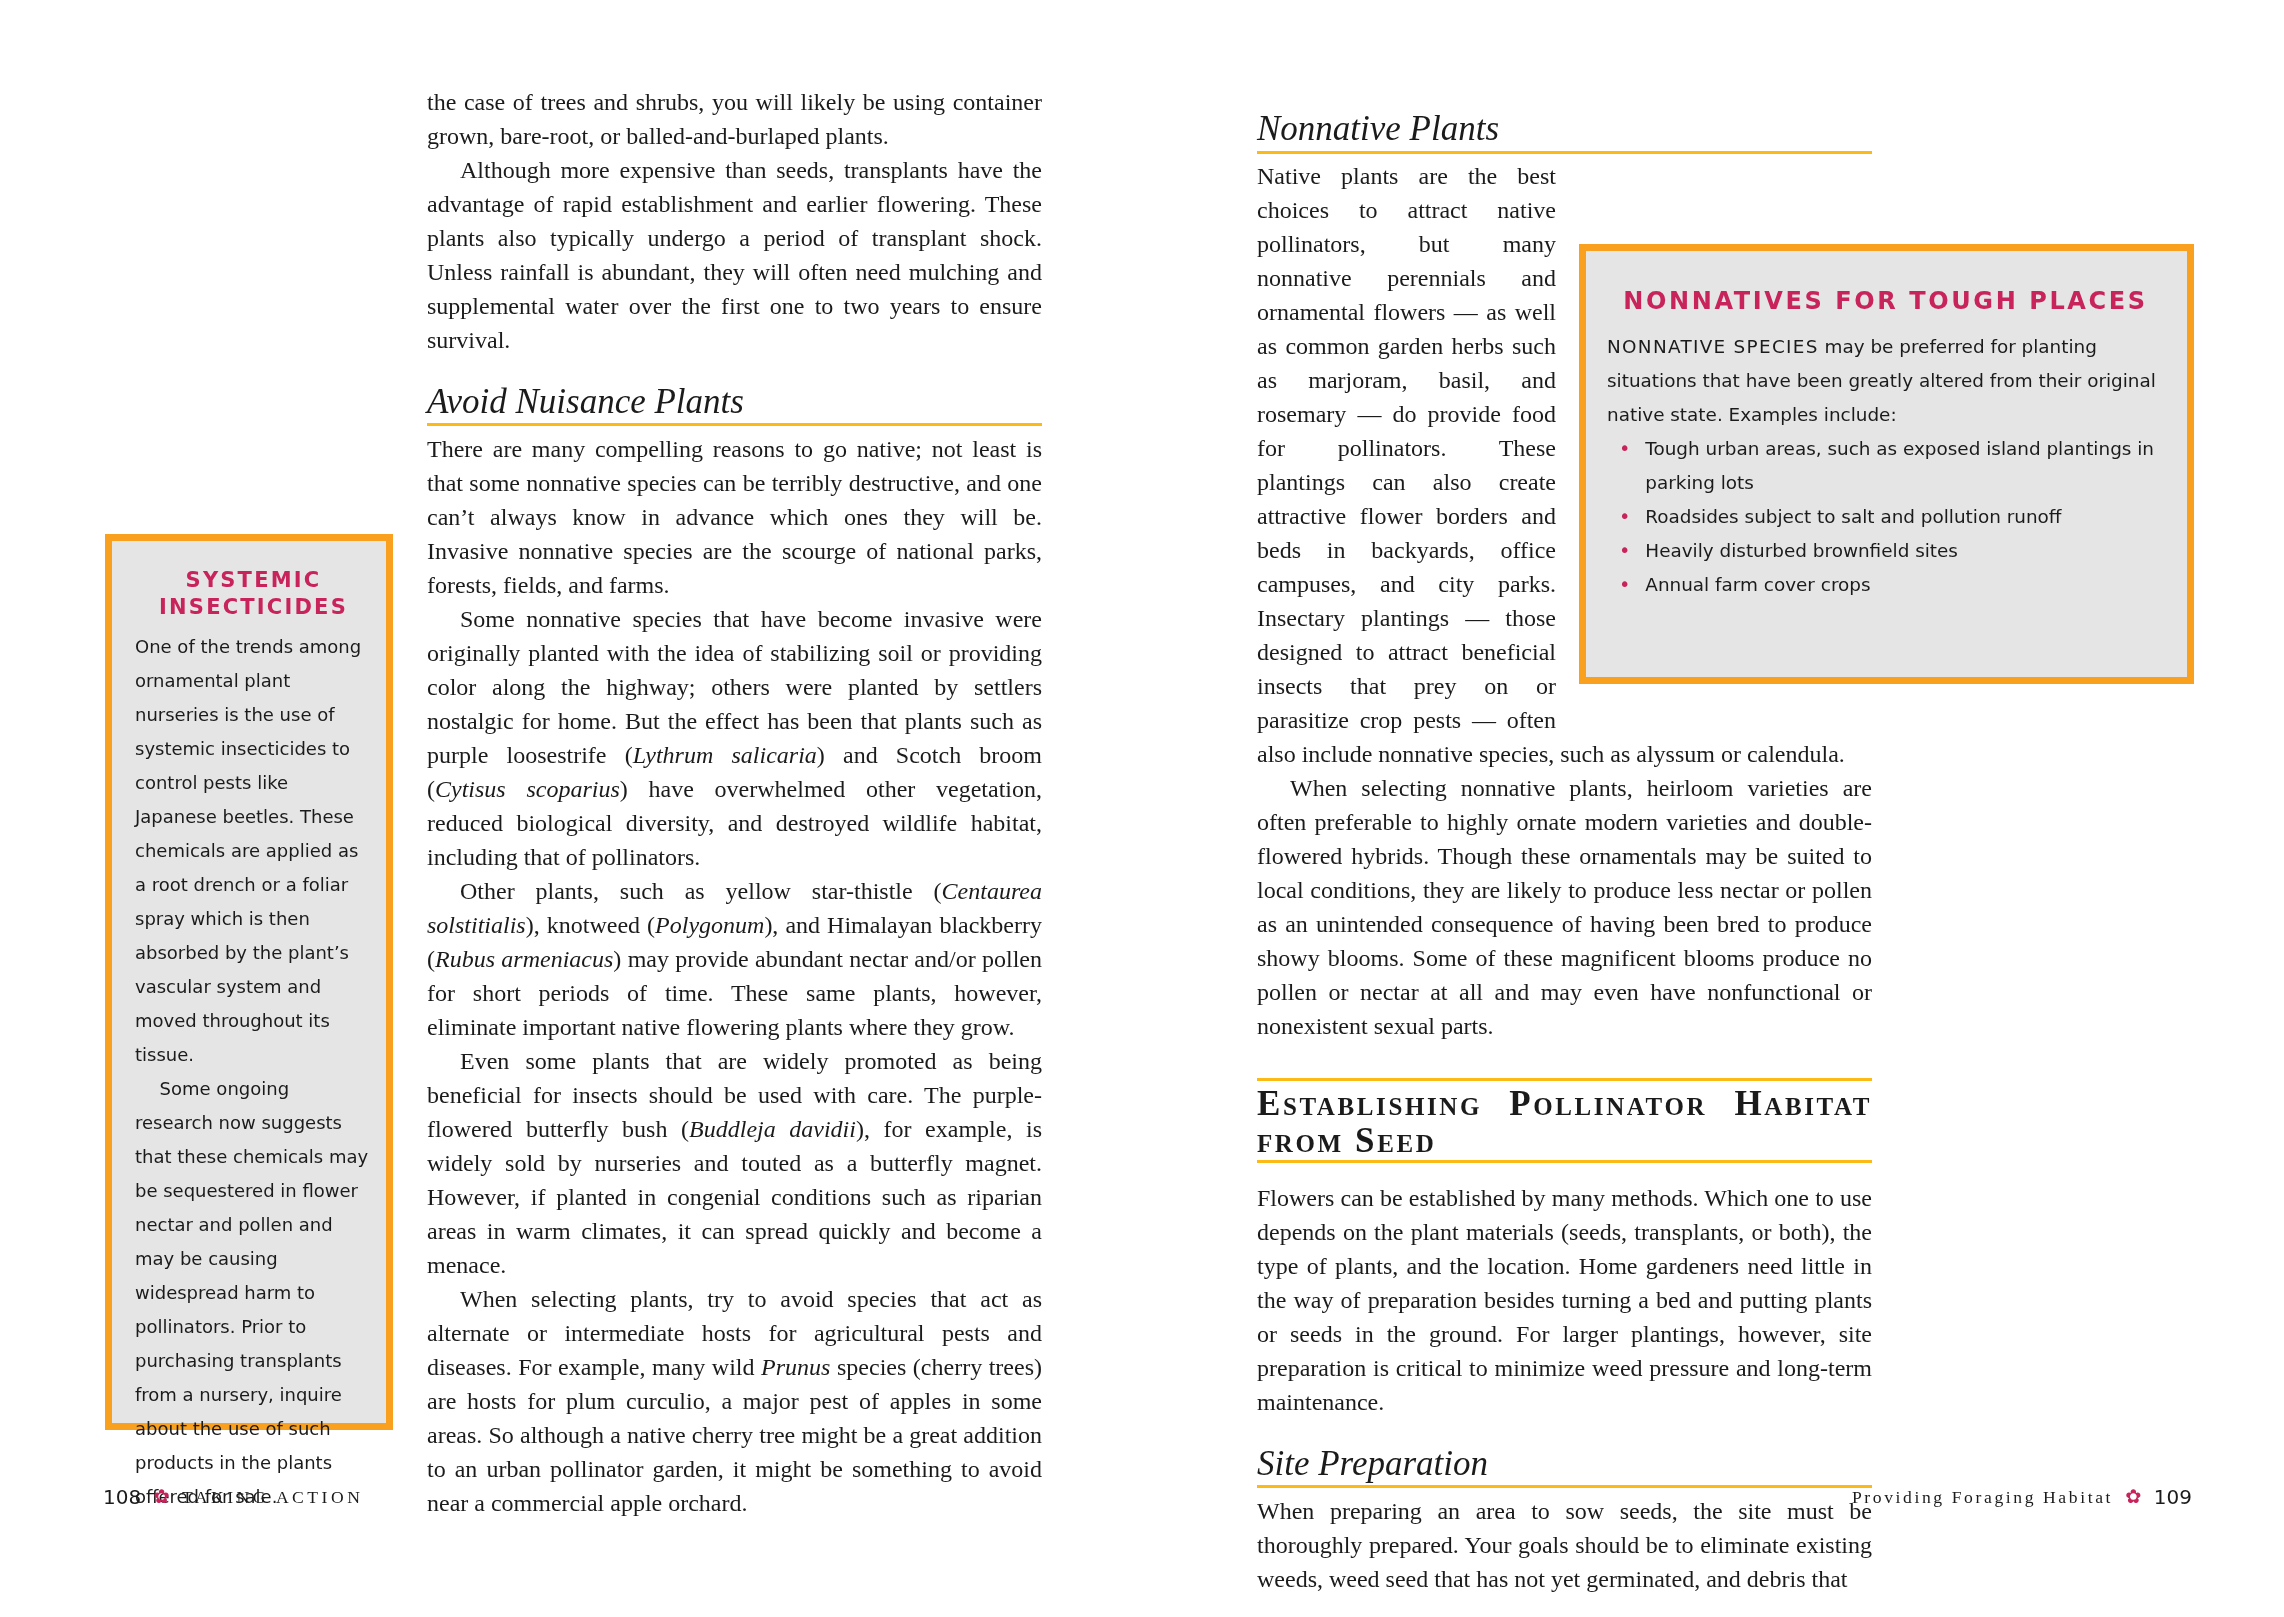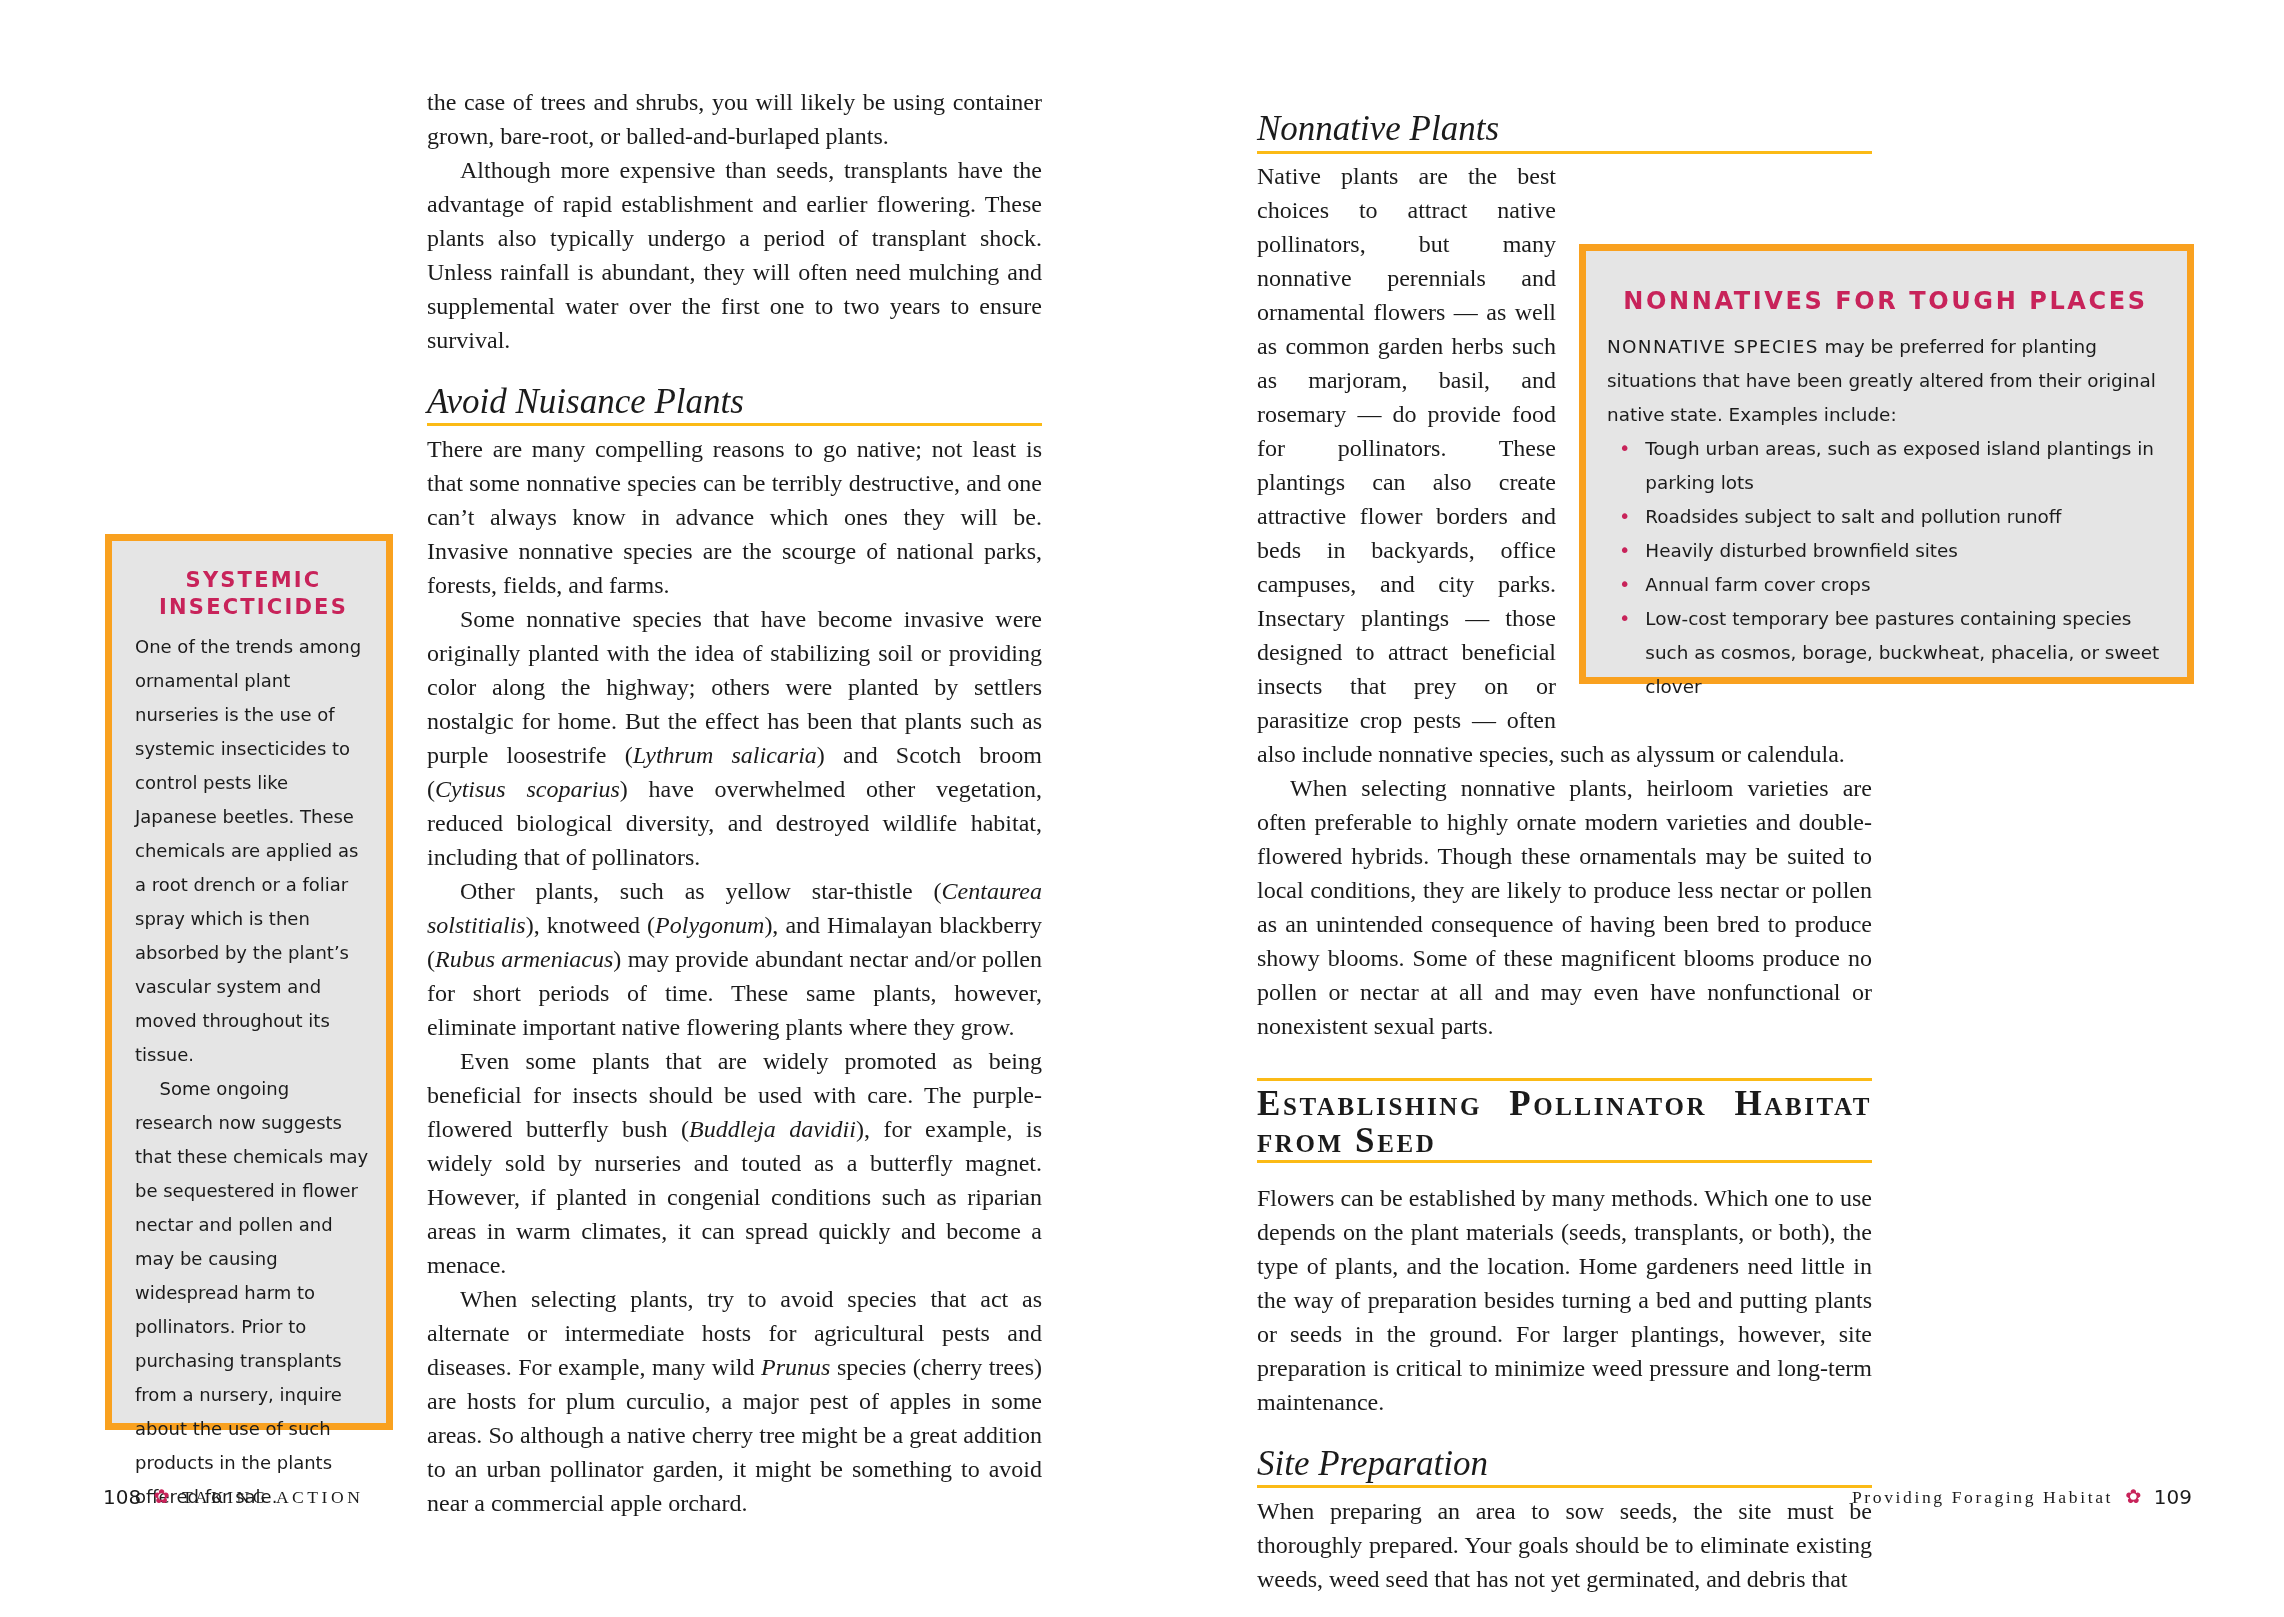--- a/index.html
+++ b/index.html
@@ -83,7 +83,6 @@
       <li>Roadsides subject to salt and pollution runoff</li>
       <li>Heavily disturbed brownfield sites</li>
       <li>Annual farm cover crops</li>
-      <li>Low-cost temporary bee pastures containing species such as cosmos, borage, buckwheat, phacelia, or sweet clover</li>
     </ul>
   </div>
 </aside>

